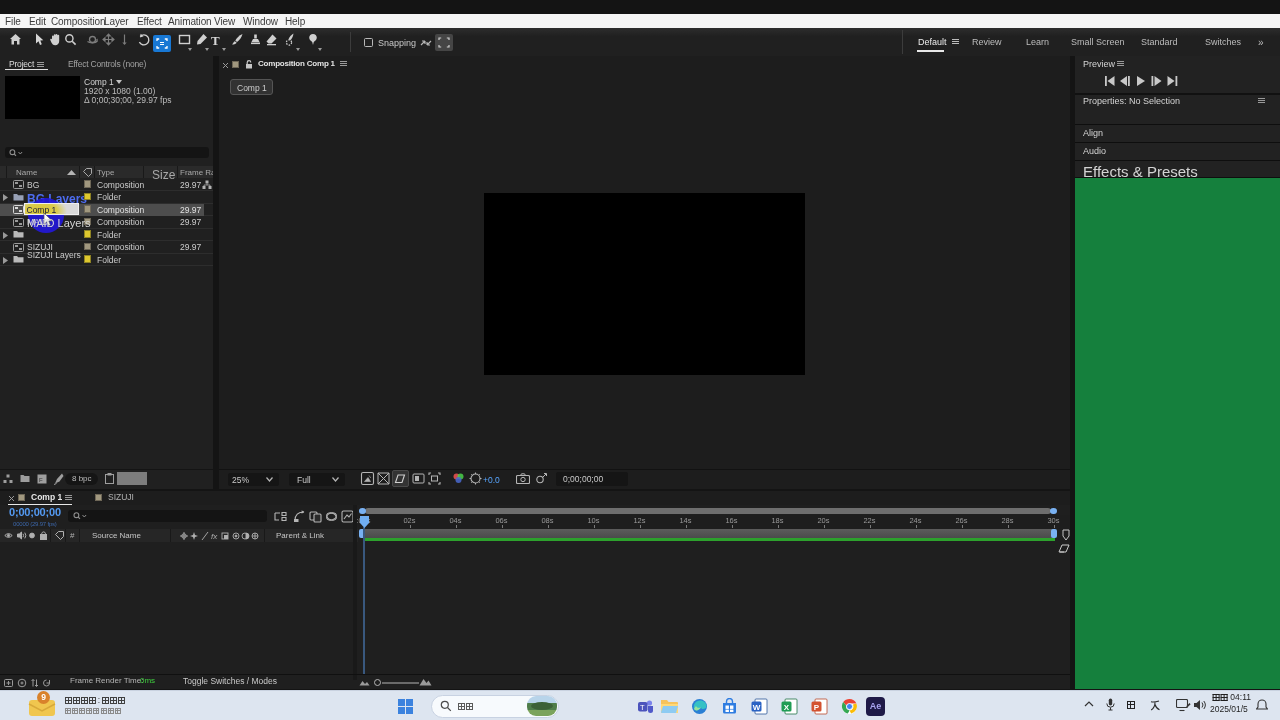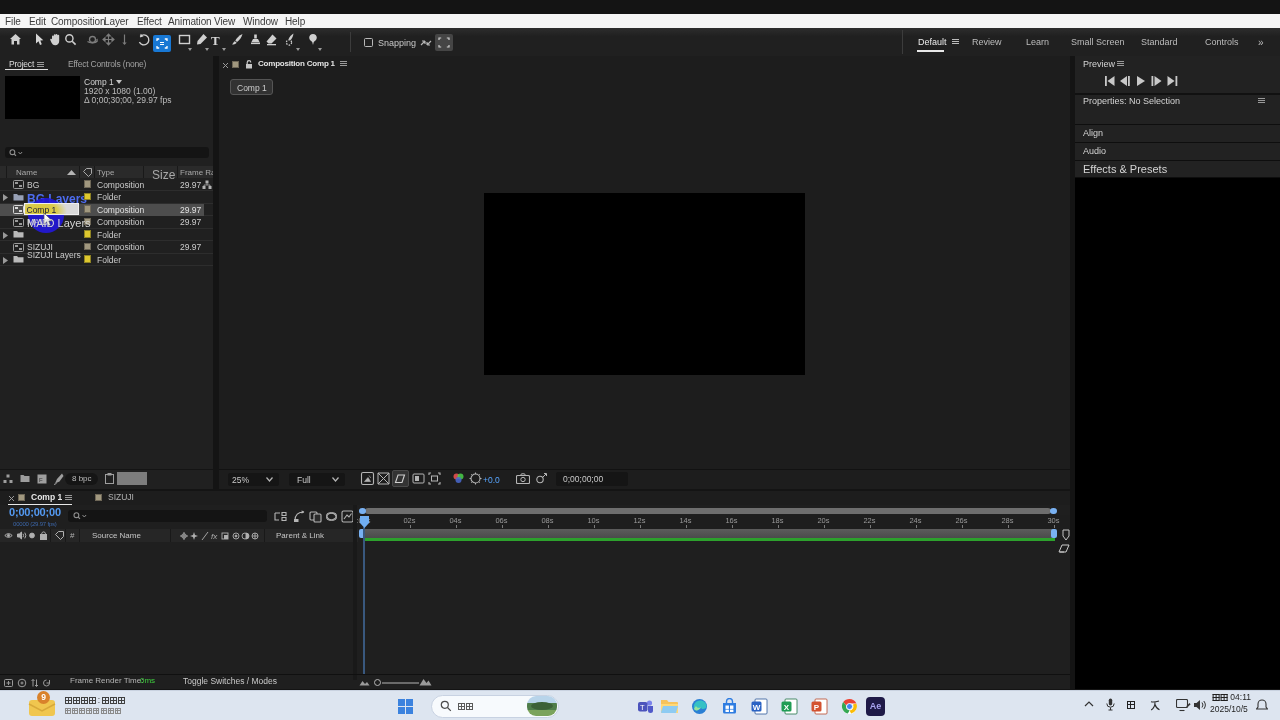--- a/index.html
+++ b/index.html
@@ -159,7 +159,7 @@
   <span class="wslabel" style="left:1026px">Learn</span>
   <span class="wslabel" style="left:1071px">Small Screen</span>
   <span class="wslabel" style="left:1141px">Standard</span>
-  <span class="wslabel" style="left:1205px">Controls</span>
+  <span class="wslabel" style="left:1205px">Switches</span>
   <span class="wslabel" style="left:1258px;font-size:10px">»</span>
 </div>
 

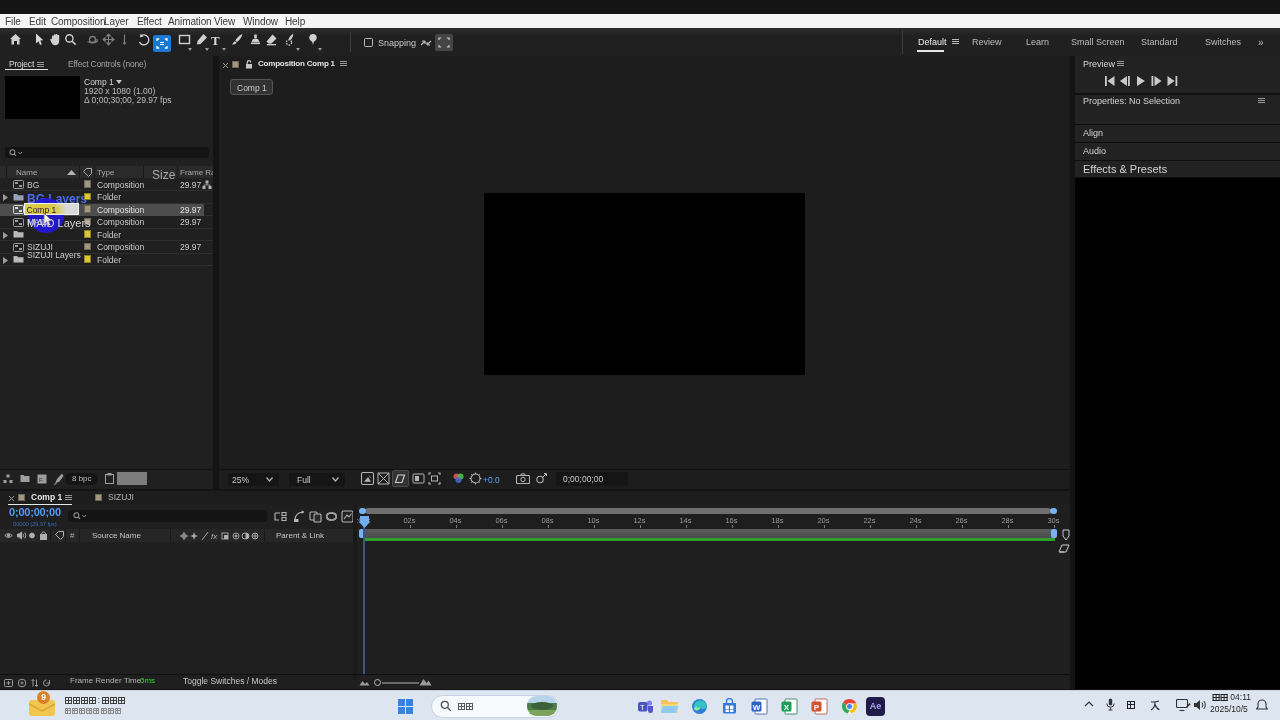--- a/index.html
+++ b/index.html
@@ -397,7 +397,7 @@
   <span class="abs" style="left:344px;top:418px;font-size:8.5px;color:#c9c9c9">0;00;00;00</span>
 </div>
 
-<div class="abs" id="rightpanel" style="overflow:hidden;left:1075px;top:56px;width:205px;height:633px;background:#000000">
+<div class="abs" id="rightpanel" style="overflow:hidden;left:1075px;top:56px;width:205px;height:633px;background:#15803d">
   <div class="abs" style="left:0;top:0;width:205px;height:37px;background:#222222"></div>
   <span class="abs" style="left:8px;top:2.5px;font-size:9px;color:#d4d4d4">Preview</span>
   <span class="abs hamb" style="left:42px;top:5px;border-color:#9a9a9a;background:linear-gradient(#9a9a9a,#9a9a9a) 0 50%/100% 1px no-repeat"></span>

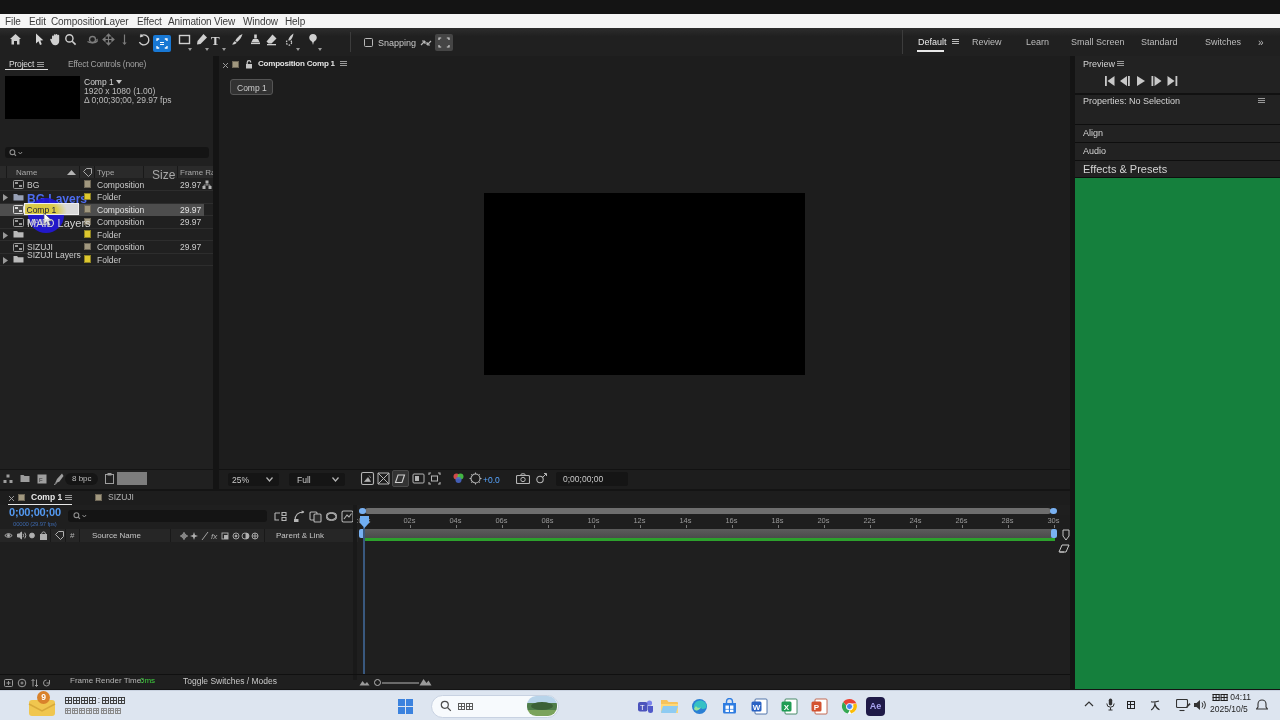--- a/index.html
+++ b/index.html
@@ -428,7 +428,7 @@
   <span class="abs" style="left:8px;top:89.5px;font-size:9px;color:#d4d4d4">Audio</span>
   <div class="abs" style="left:0;top:104px;width:205px;height:1px;background:#0e0e0e"></div>
   <div class="abs" style="left:0;top:105px;width:205px;height:16px;background:#222222"></div>
-  <span class="abs" style="left:8px;top:106.5px;font-size:11px;color:#d4d4d4">Effects &amp; Presets</span>
+  <span class="abs" style="left:8px;top:106.5px;font-size:15px;color:#d4d4d4">Effects &amp; Presets</span>
   <div class="abs" style="left:0;top:121px;width:205px;height:1px;background:#0e0e0e"></div>
 </div>
 

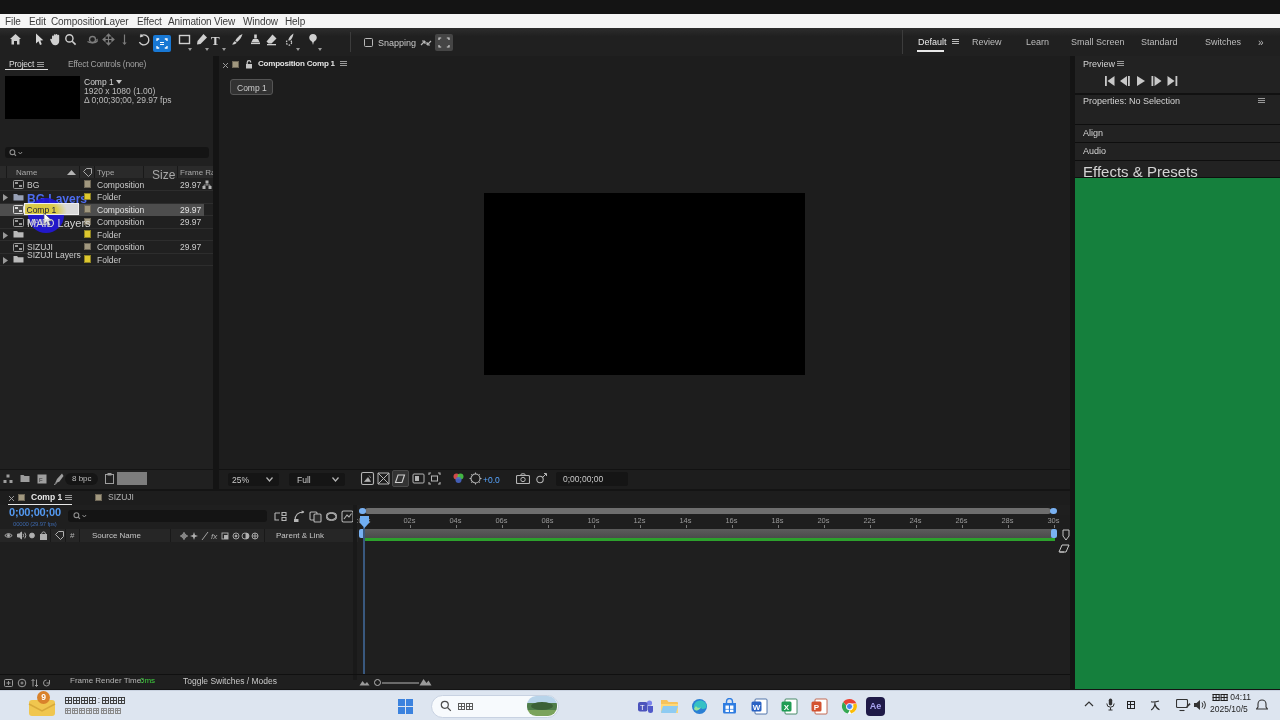--- a/index.html
+++ b/index.html
@@ -703,7 +703,7 @@
     <path d="M9 3.5 a4 4 0 0 1 0 5 M10.8 2 a6.5 6.5 0 0 1 0 8" fill="none" stroke="#333" stroke-width="1"></path>
   </svg>
   <div class="abs" style="left:1251px;top:1px;font-size:8.5px;color:#1f1f1f;text-align:center;transform:translateX(-100%);white-space:nowrap"><span class="cj"></span><span class="cj"></span> 04:11</div>
-  <div class="abs" style="left:1210px;top:12.5px;font-size:8.5px;color:#1f1f1f">2025/10/5</div>
+  <div class="abs" style="left:1210px;top:12.5px;font-size:8.5px;color:#1f1f1f">2025/01/5</div>
   <svg class="abs" style="left:1256px;top:8px" width="12" height="13" viewBox="0 0 12 13">
     <path d="M6 1 a4 4 0 0 1 4 4 v3 l1.5 2 H0.5 L2 8 V5 a4 4 0 0 1 4 -4 Z" fill="none" stroke="#333" stroke-width="1.1"></path>
   </svg>

